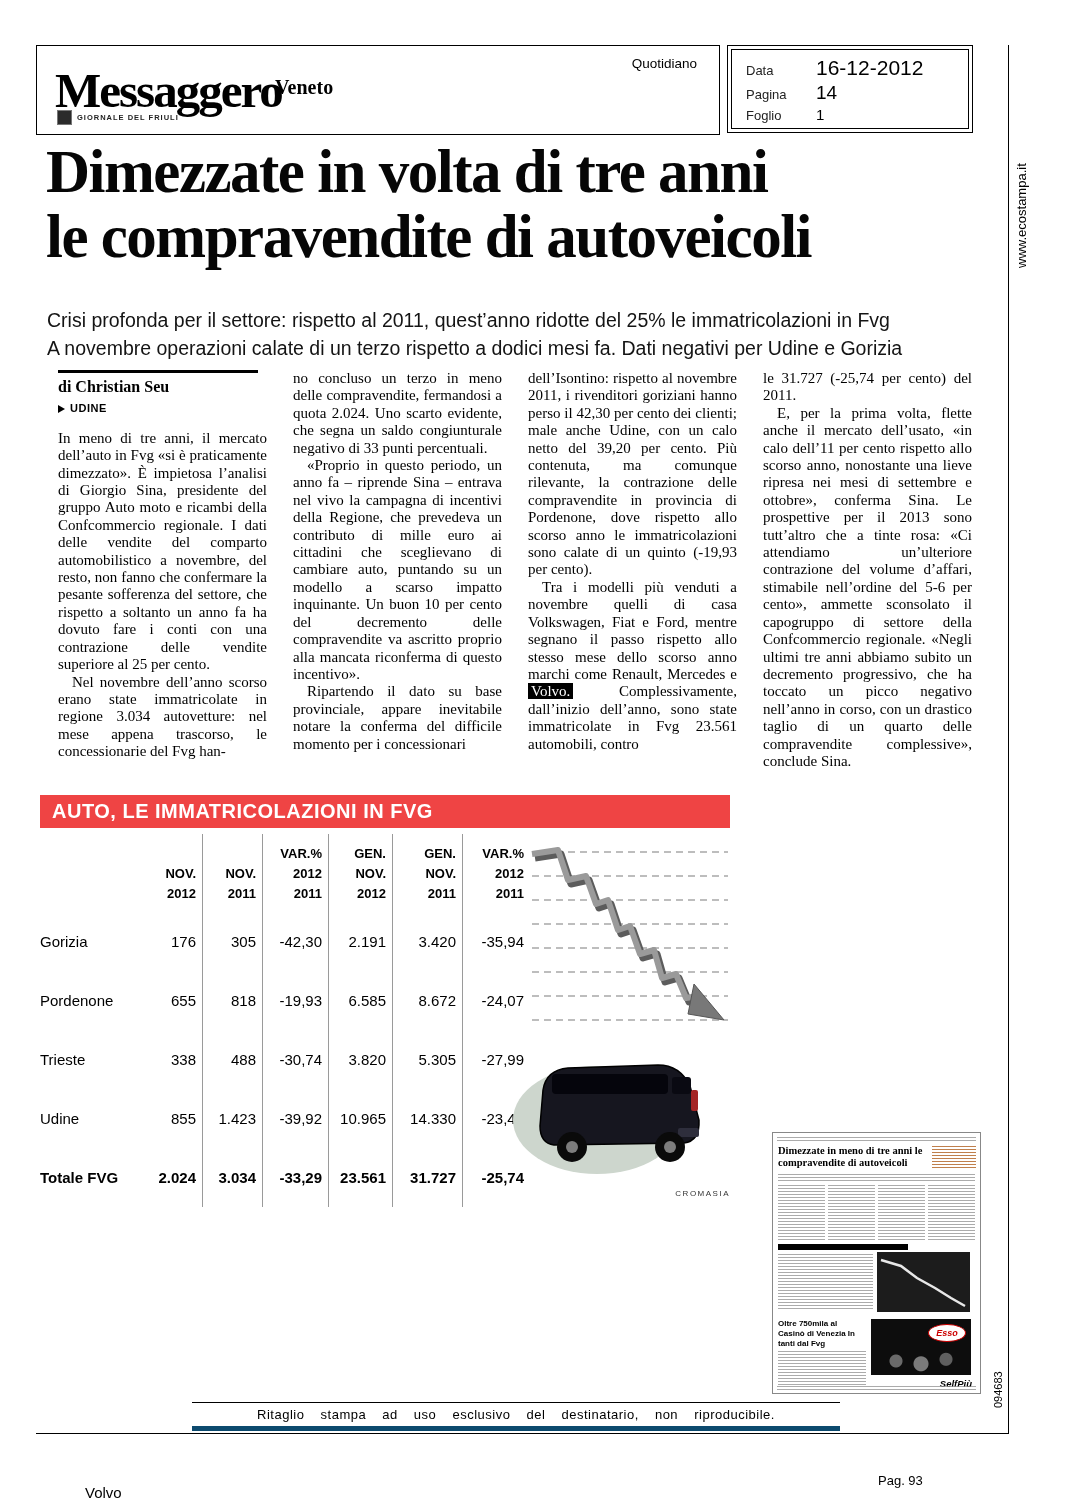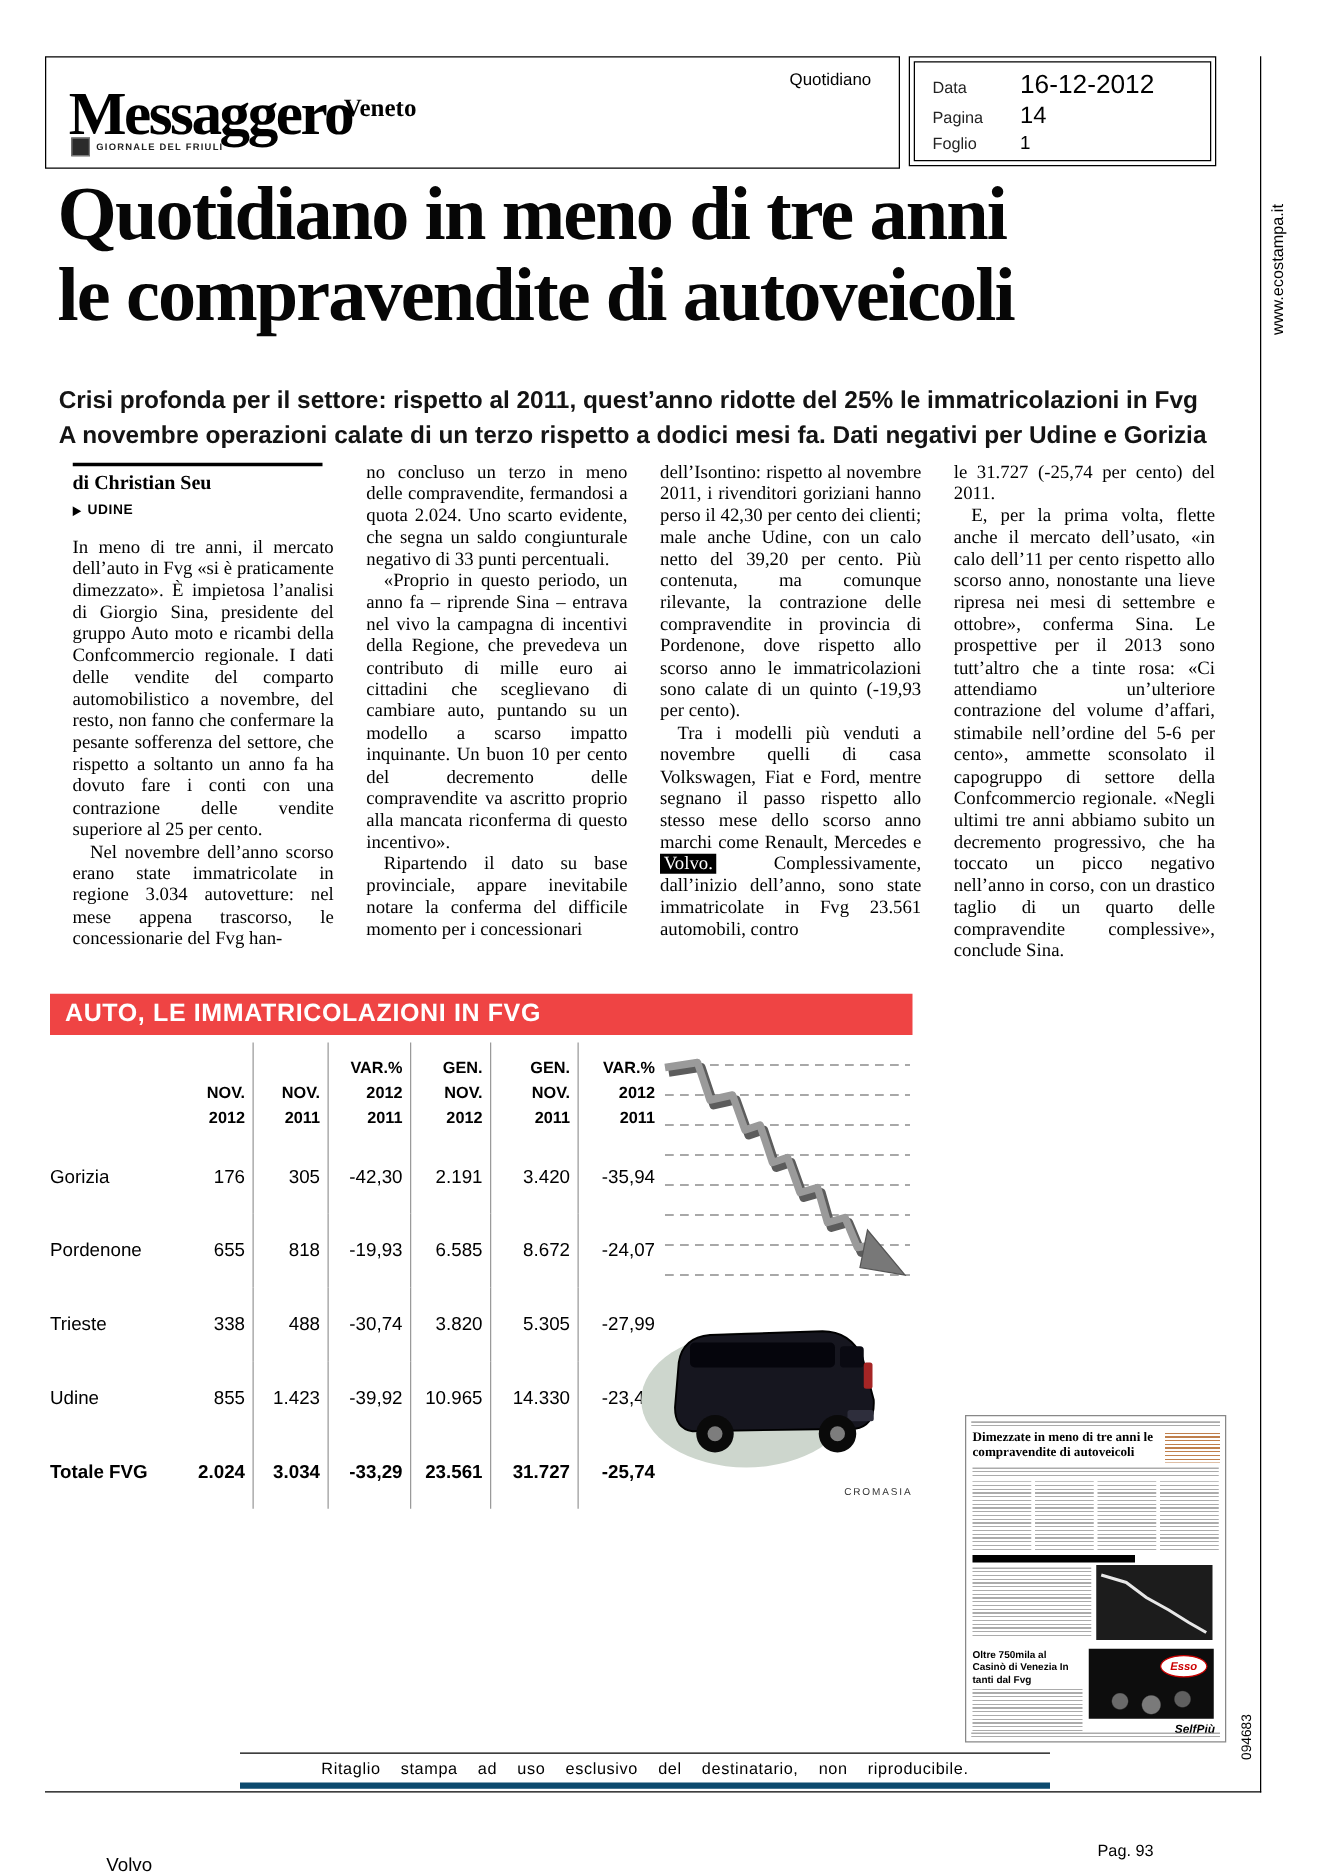--- a/index.html
+++ b/index.html
@@ -154,7 +154,7 @@
   <div class="clip-code">094683</div>
 
   <h1 class="headline" style="margin:0;">
-    <span>Quotidiano in meno di tre anni</span><br>
+    <span>Dimezzate in volta di tre anni</span><br>
     <span>le compravendite di autoveicoli</span>
   </h1>
   <div class="subhead">

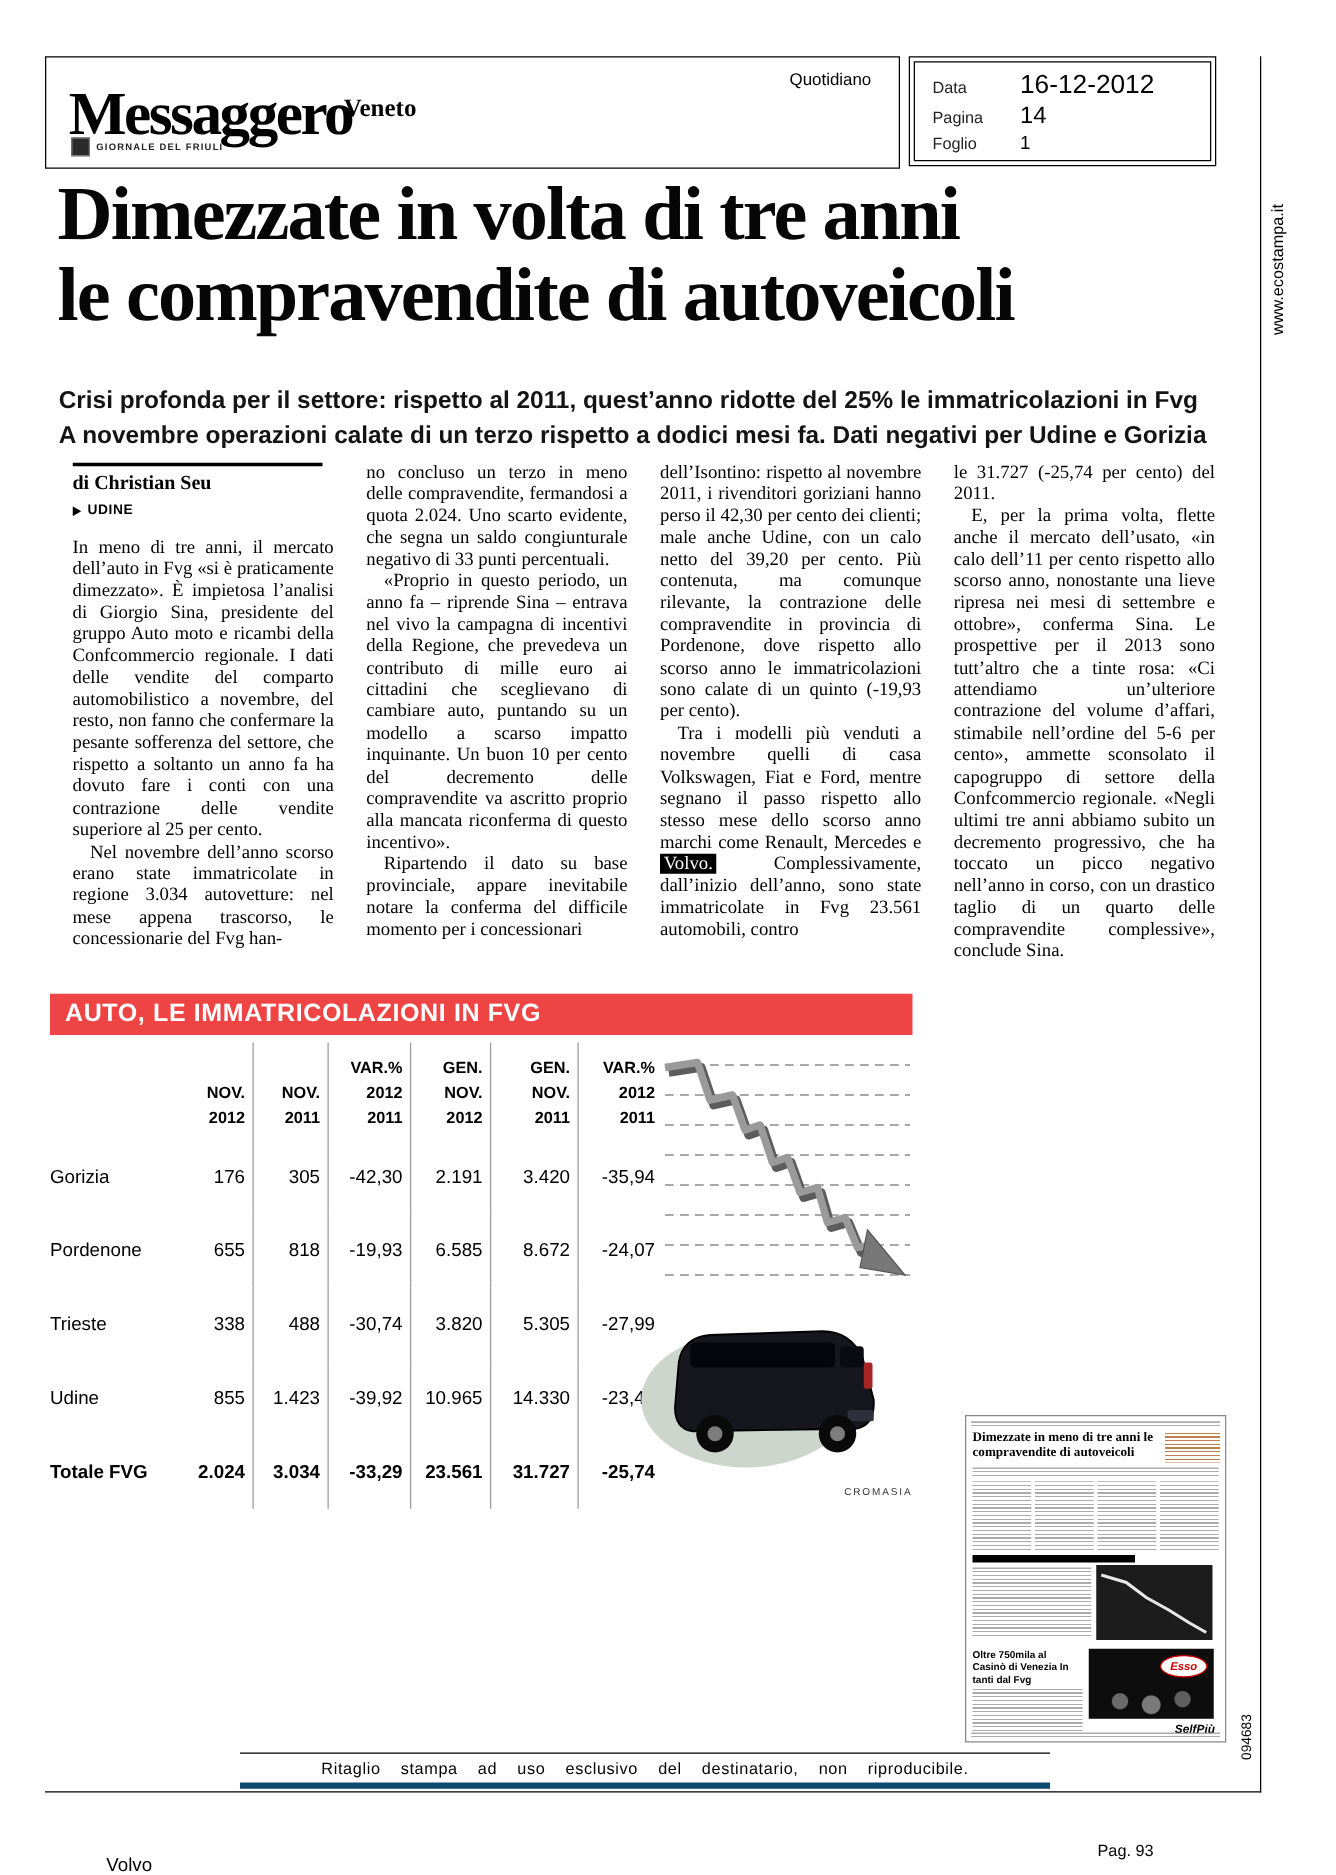--- a/index.html
+++ b/index.html
@@ -42,7 +42,7 @@
   .headline{position:absolute;left:46px;top:140px;width:950px;font-family:"Liberation Serif",serif;
             font-weight:bold;font-size:61px;line-height:1.06;letter-spacing:-1.5px;white-space:nowrap;color:#060606;}
   .subhead{position:absolute;left:47px;top:306px;width:950px;font-family:"Liberation Sans",sans-serif;
-           font-weight:bold;font-size:19.5px;line-height:1.45;color:#141414;white-space:nowrap;}
+           font-weight:normal;font-size:19.5px;line-height:1.45;color:#141414;white-space:nowrap;}
 
   
   .columns{position:absolute;left:58px;top:370px;width:914px;height:425px;display:flex;gap:26px;overflow:hidden;}

